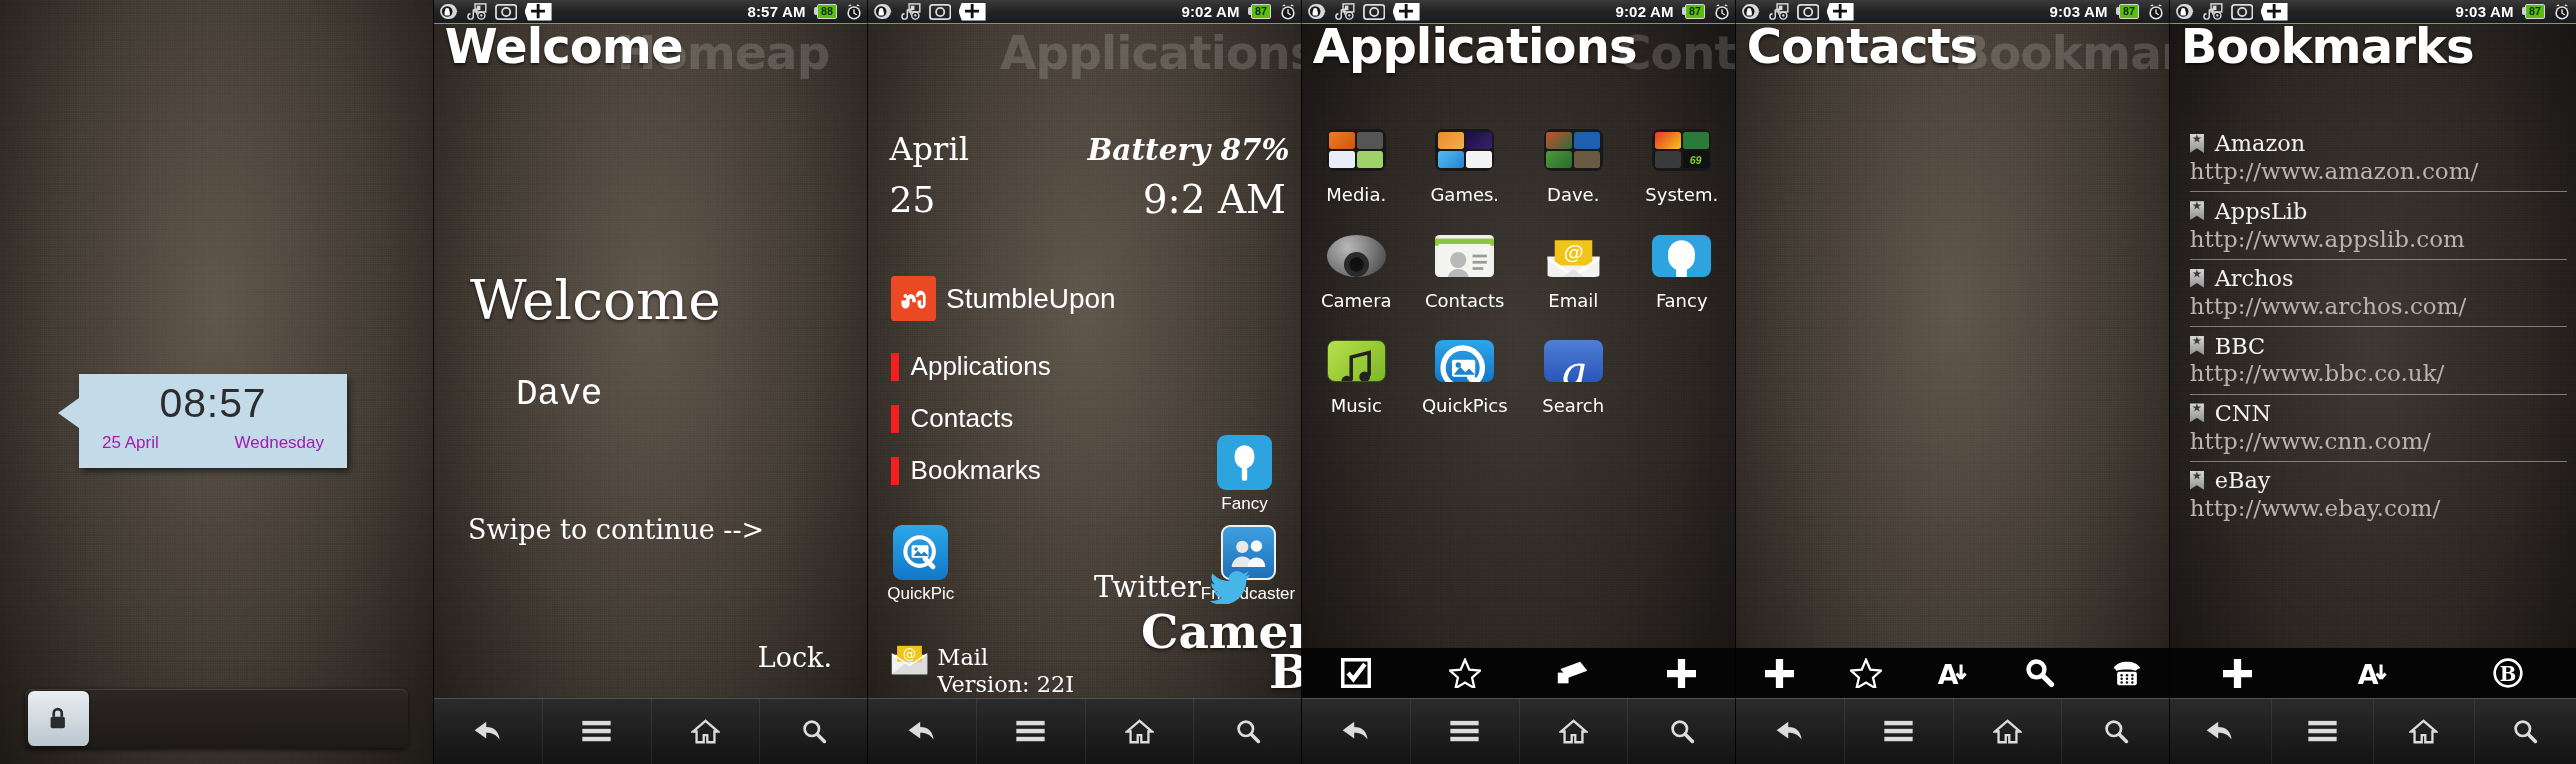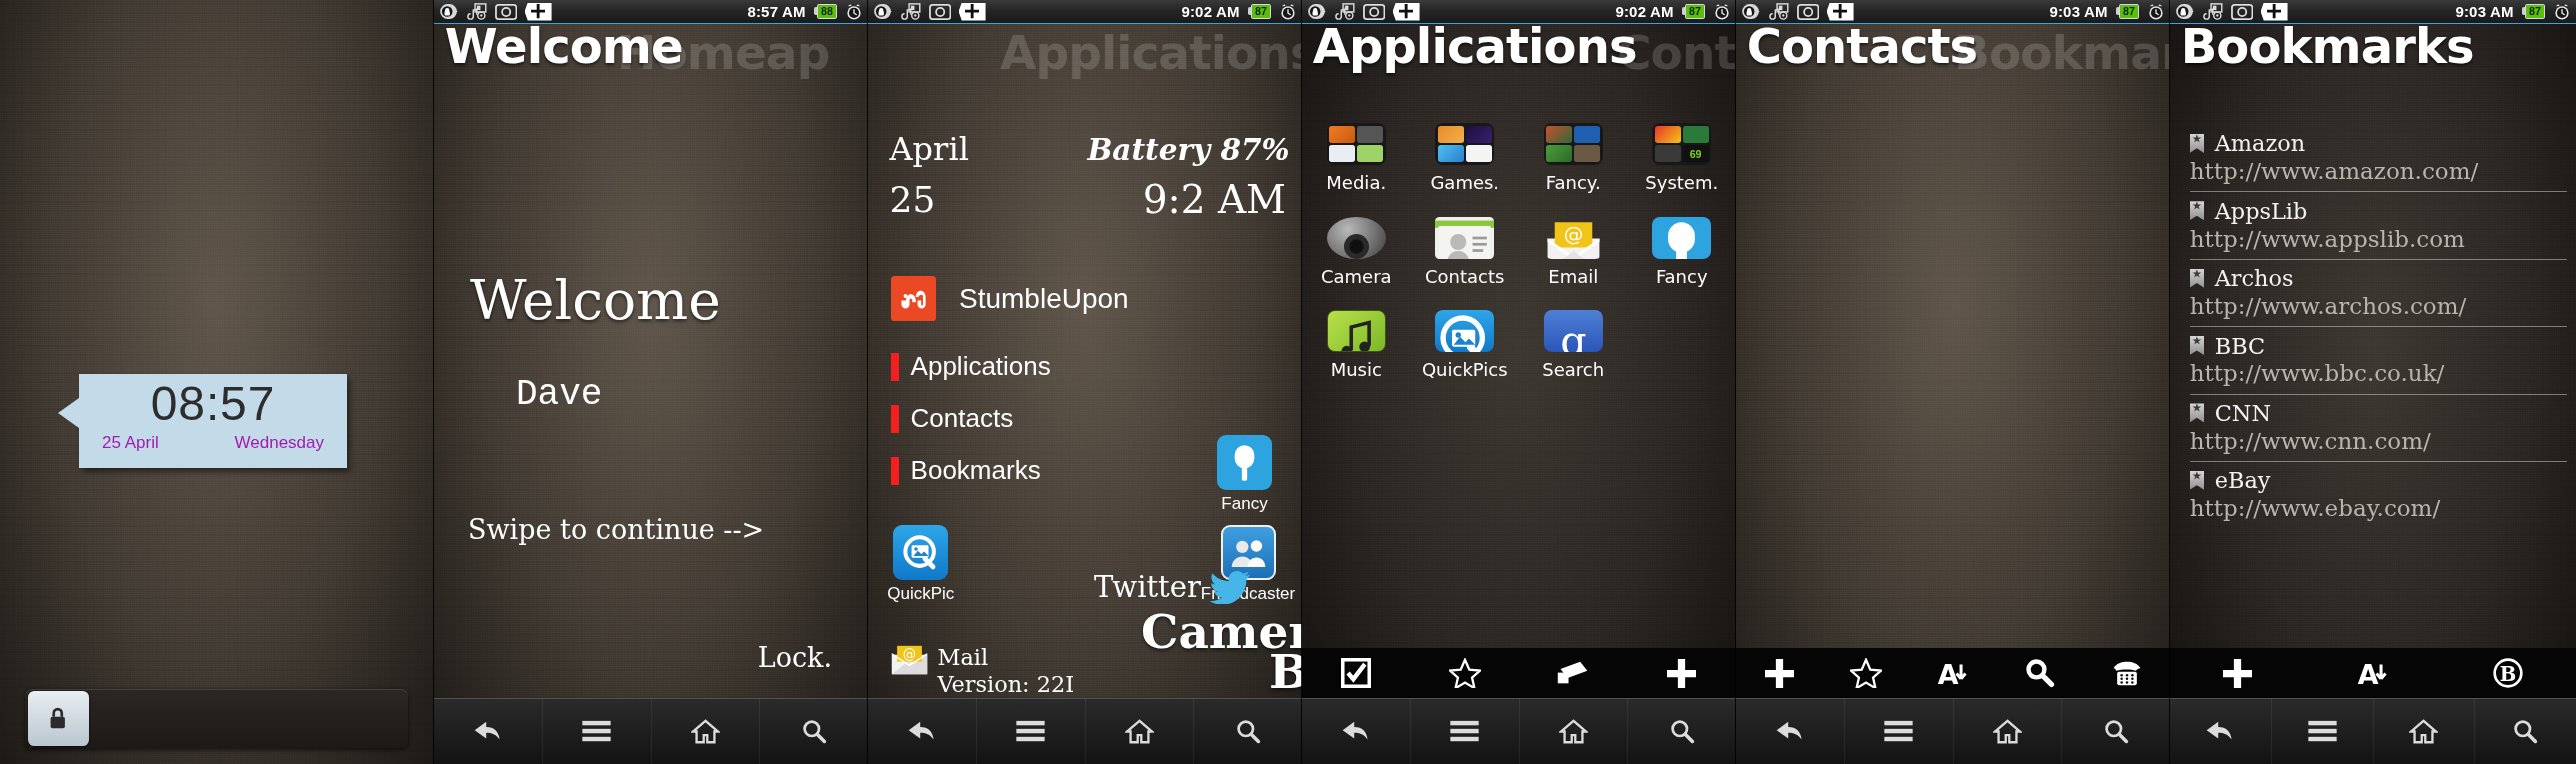--- a/index.html
+++ b/index.html
@@ -97,7 +97,7 @@
   #apps{left:1302px;width:434px;}
   .appgrid{position:absolute;left:0;right:0;top:115px;display:grid;grid-template-columns:repeat(4,1fr);row-gap:16px;}
   .gcell{text-align:center;}
-  .gicon{width:59px;height:42px;margin:8px auto;border-radius:8px;position:relative;overflow:hidden;}
+  .gicon{width:59px;height:42px;margin:14px auto;border-radius:8px;position:relative;overflow:hidden;font-style:italic;}
   .glabel{display:block;color:#fff;font-size:18px;margin-top:4.5px;font-family:"DejaVu Sans",sans-serif;
      overflow-wrap:anywhere;line-height:19.7px;padding:0 3.6px;}
   .folder{background:#181818;display:grid;grid-template-columns:1fr 1fr;grid-template-rows:1fr 1fr;gap:1.8px;padding:2.7px;box-sizing:border-box;}

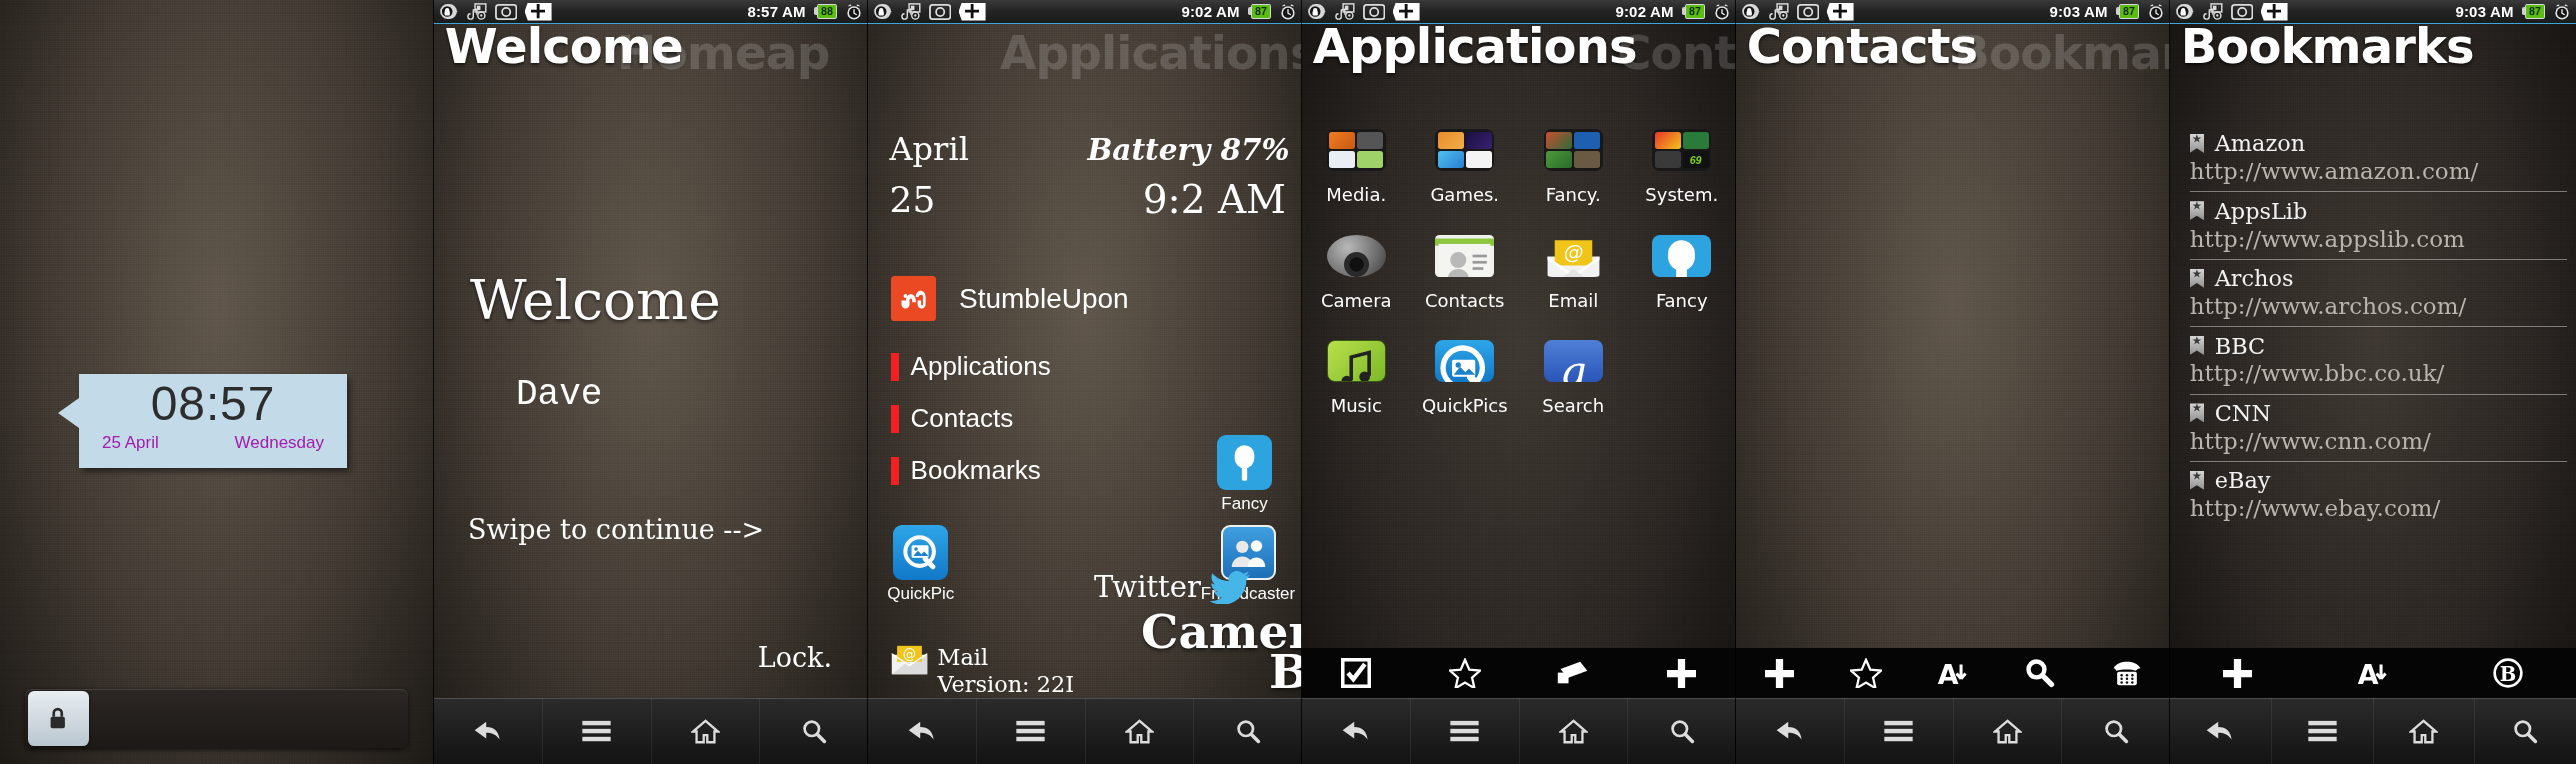--- a/index.html
+++ b/index.html
@@ -489,7 +489,7 @@
           <div style="background:linear-gradient(135deg,#4e9a3c,#2a6b2a)"></div>
           <div style="background:#6a5a44"></div>
         </div>
-        <label class="glabel">Fancy.</label>
+        <label class="glabel">Dave.</label>
       </div>
       <div class="gcell">
         <div class="gicon folder">

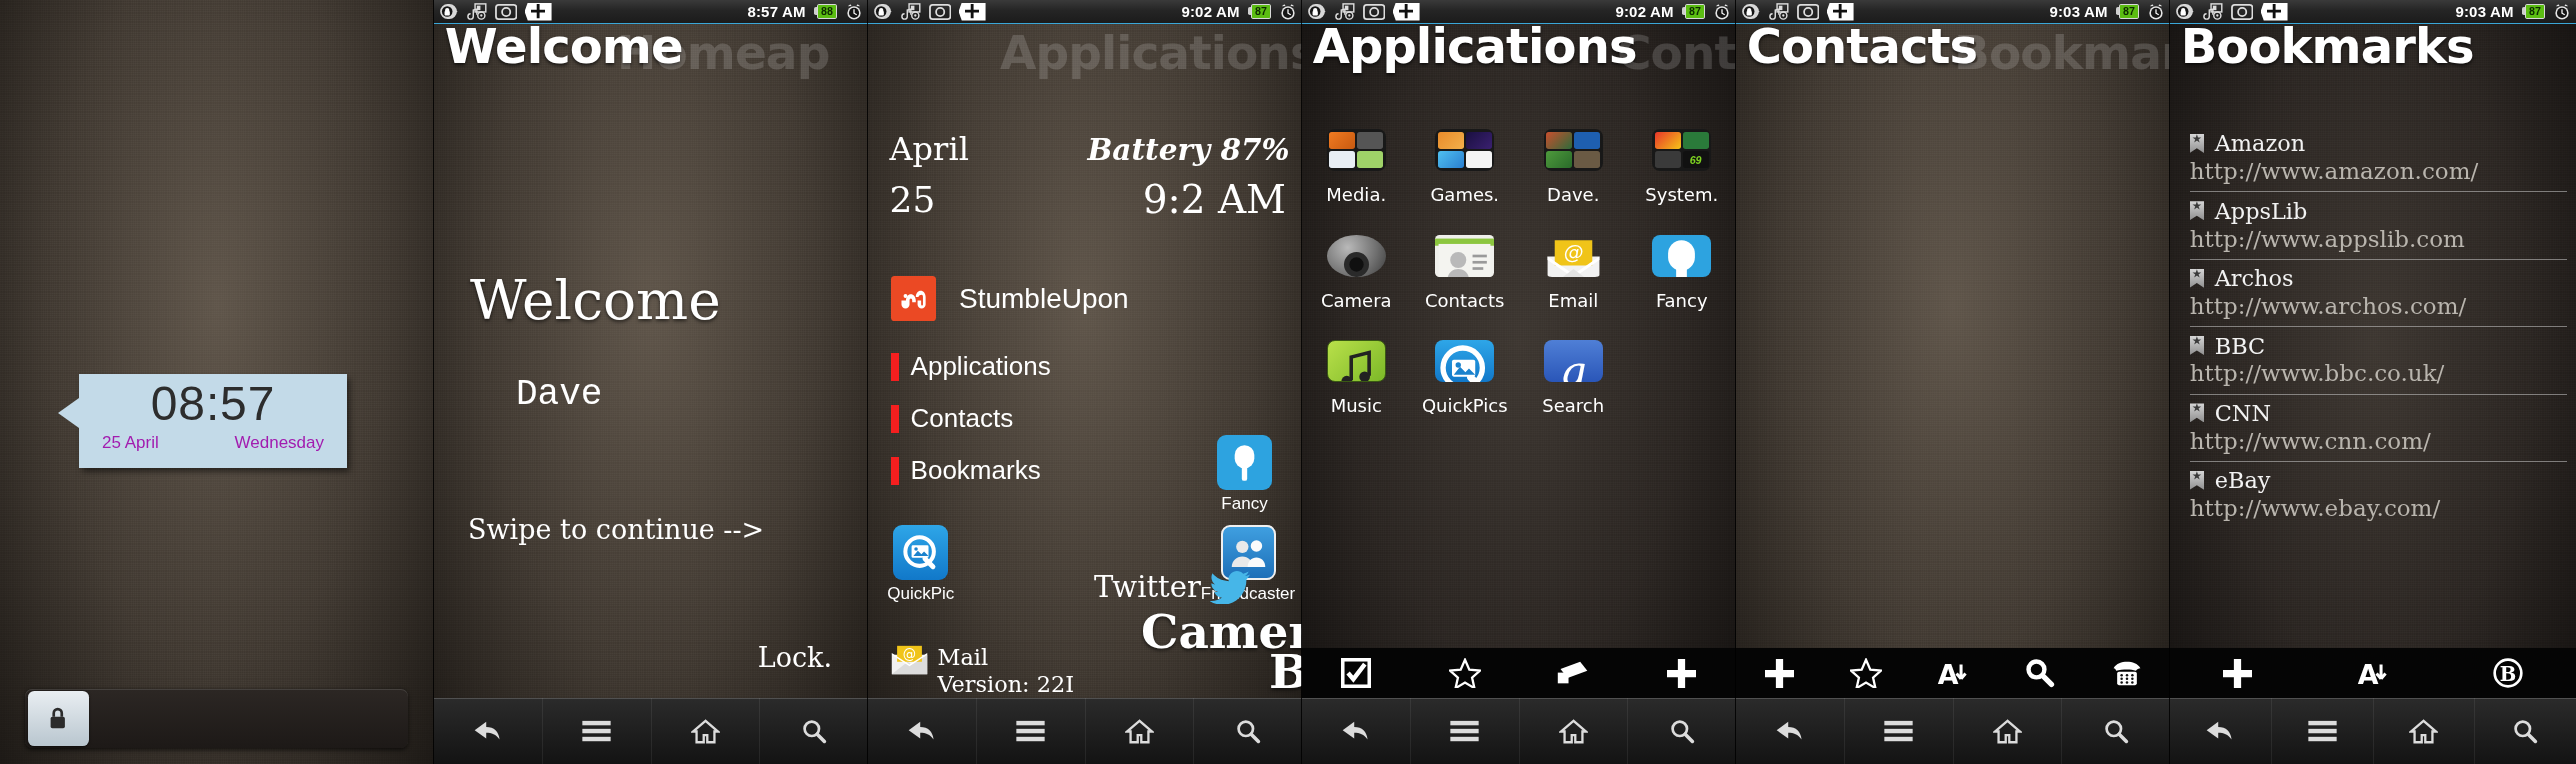--- a/index.html
+++ b/index.html
@@ -77,7 +77,7 @@
   .h-batt{position:absolute;right:12.5px;top:132px;color:#fff;font-size:29.5px;
      font-family:"DejaVu Serif",serif;font-style:italic;font-weight:bold;white-space:nowrap;}
   .h-clock{position:absolute;right:16px;top:177px;color:#fff;font-size:39px;font-family:"DejaVu Serif",serif;}
-  .h-su{position:absolute;left:23px;top:276px;display:flex;align-items:center;gap:23px;}
+  .h-su{position:absolute;left:23px;top:276px;display:flex;align-items:center;gap:10px;}
   .su-ic{width:45px;height:45px;background:#eb4924;border-radius:3.6px;display:flex;align-items:center;justify-content:center;}
   .h-su span{color:#fff;font-size:28px;}
   .menurow{position:absolute;left:23px;display:flex;align-items:center;gap:11.6px;}

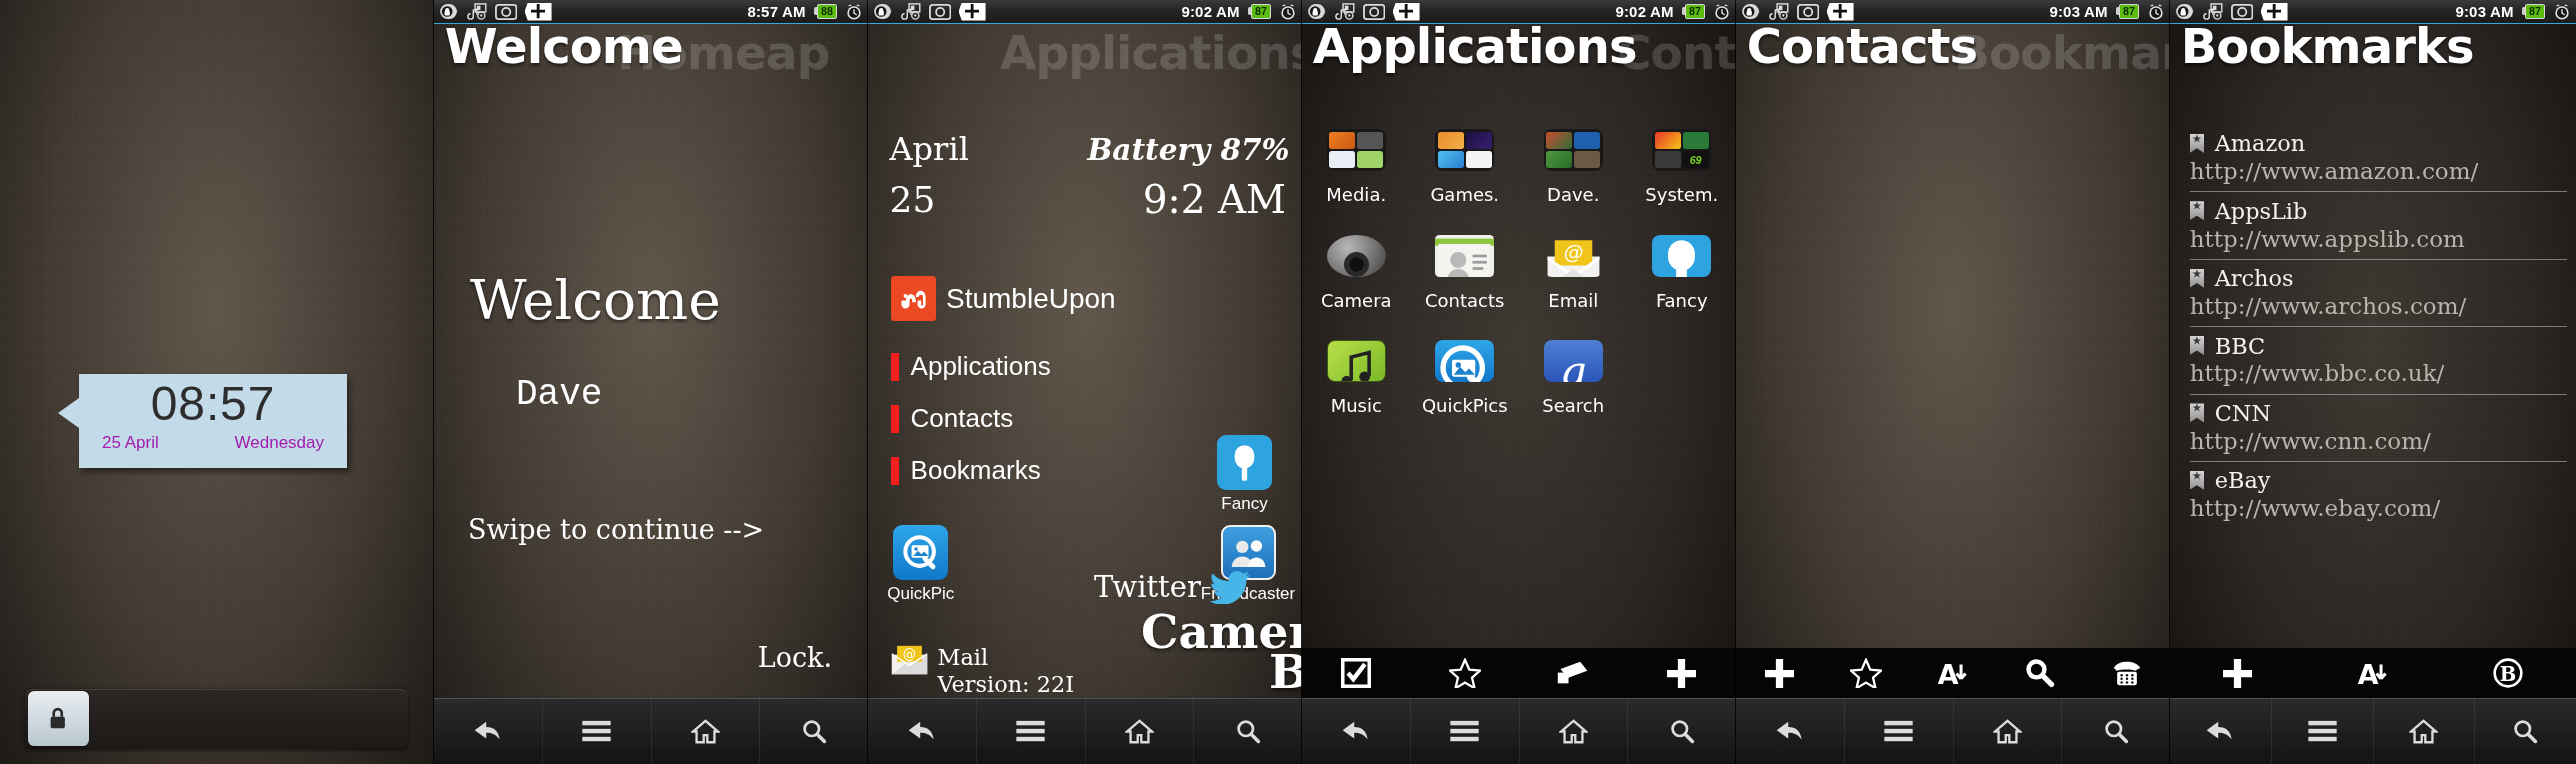--- a/index.html
+++ b/index.html
@@ -52,7 +52,7 @@
      background:#c3dae8;box-shadow:2.7px 3.6px 6.3px rgba(0,0,0,.55);}
   .clockwidget:before{content:"";position:absolute;left:-21.5px;top:24px;width:0;height:0;
      border-top:15px solid transparent;border-bottom:15px solid transparent;border-right:21.5px solid #c3dae8;}
-  .cw-time{text-align:center;font-size:48px;color:#2d2d2d;line-height:59px;font-weight:normal;
+  .cw-time{text-align:center;font-size:41px;color:#2d2d2d;line-height:59px;font-weight:normal;
      font-family:"Liberation Sans",sans-serif;letter-spacing:0.9px;}
   .cw-sub{display:flex;justify-content:space-between;padding:0 23px;color:#a21caf;font-size:17px;}
   .lockbar{position:absolute;left:25px;bottom:16px;width:383px;height:59px;border-radius:7.2px;

